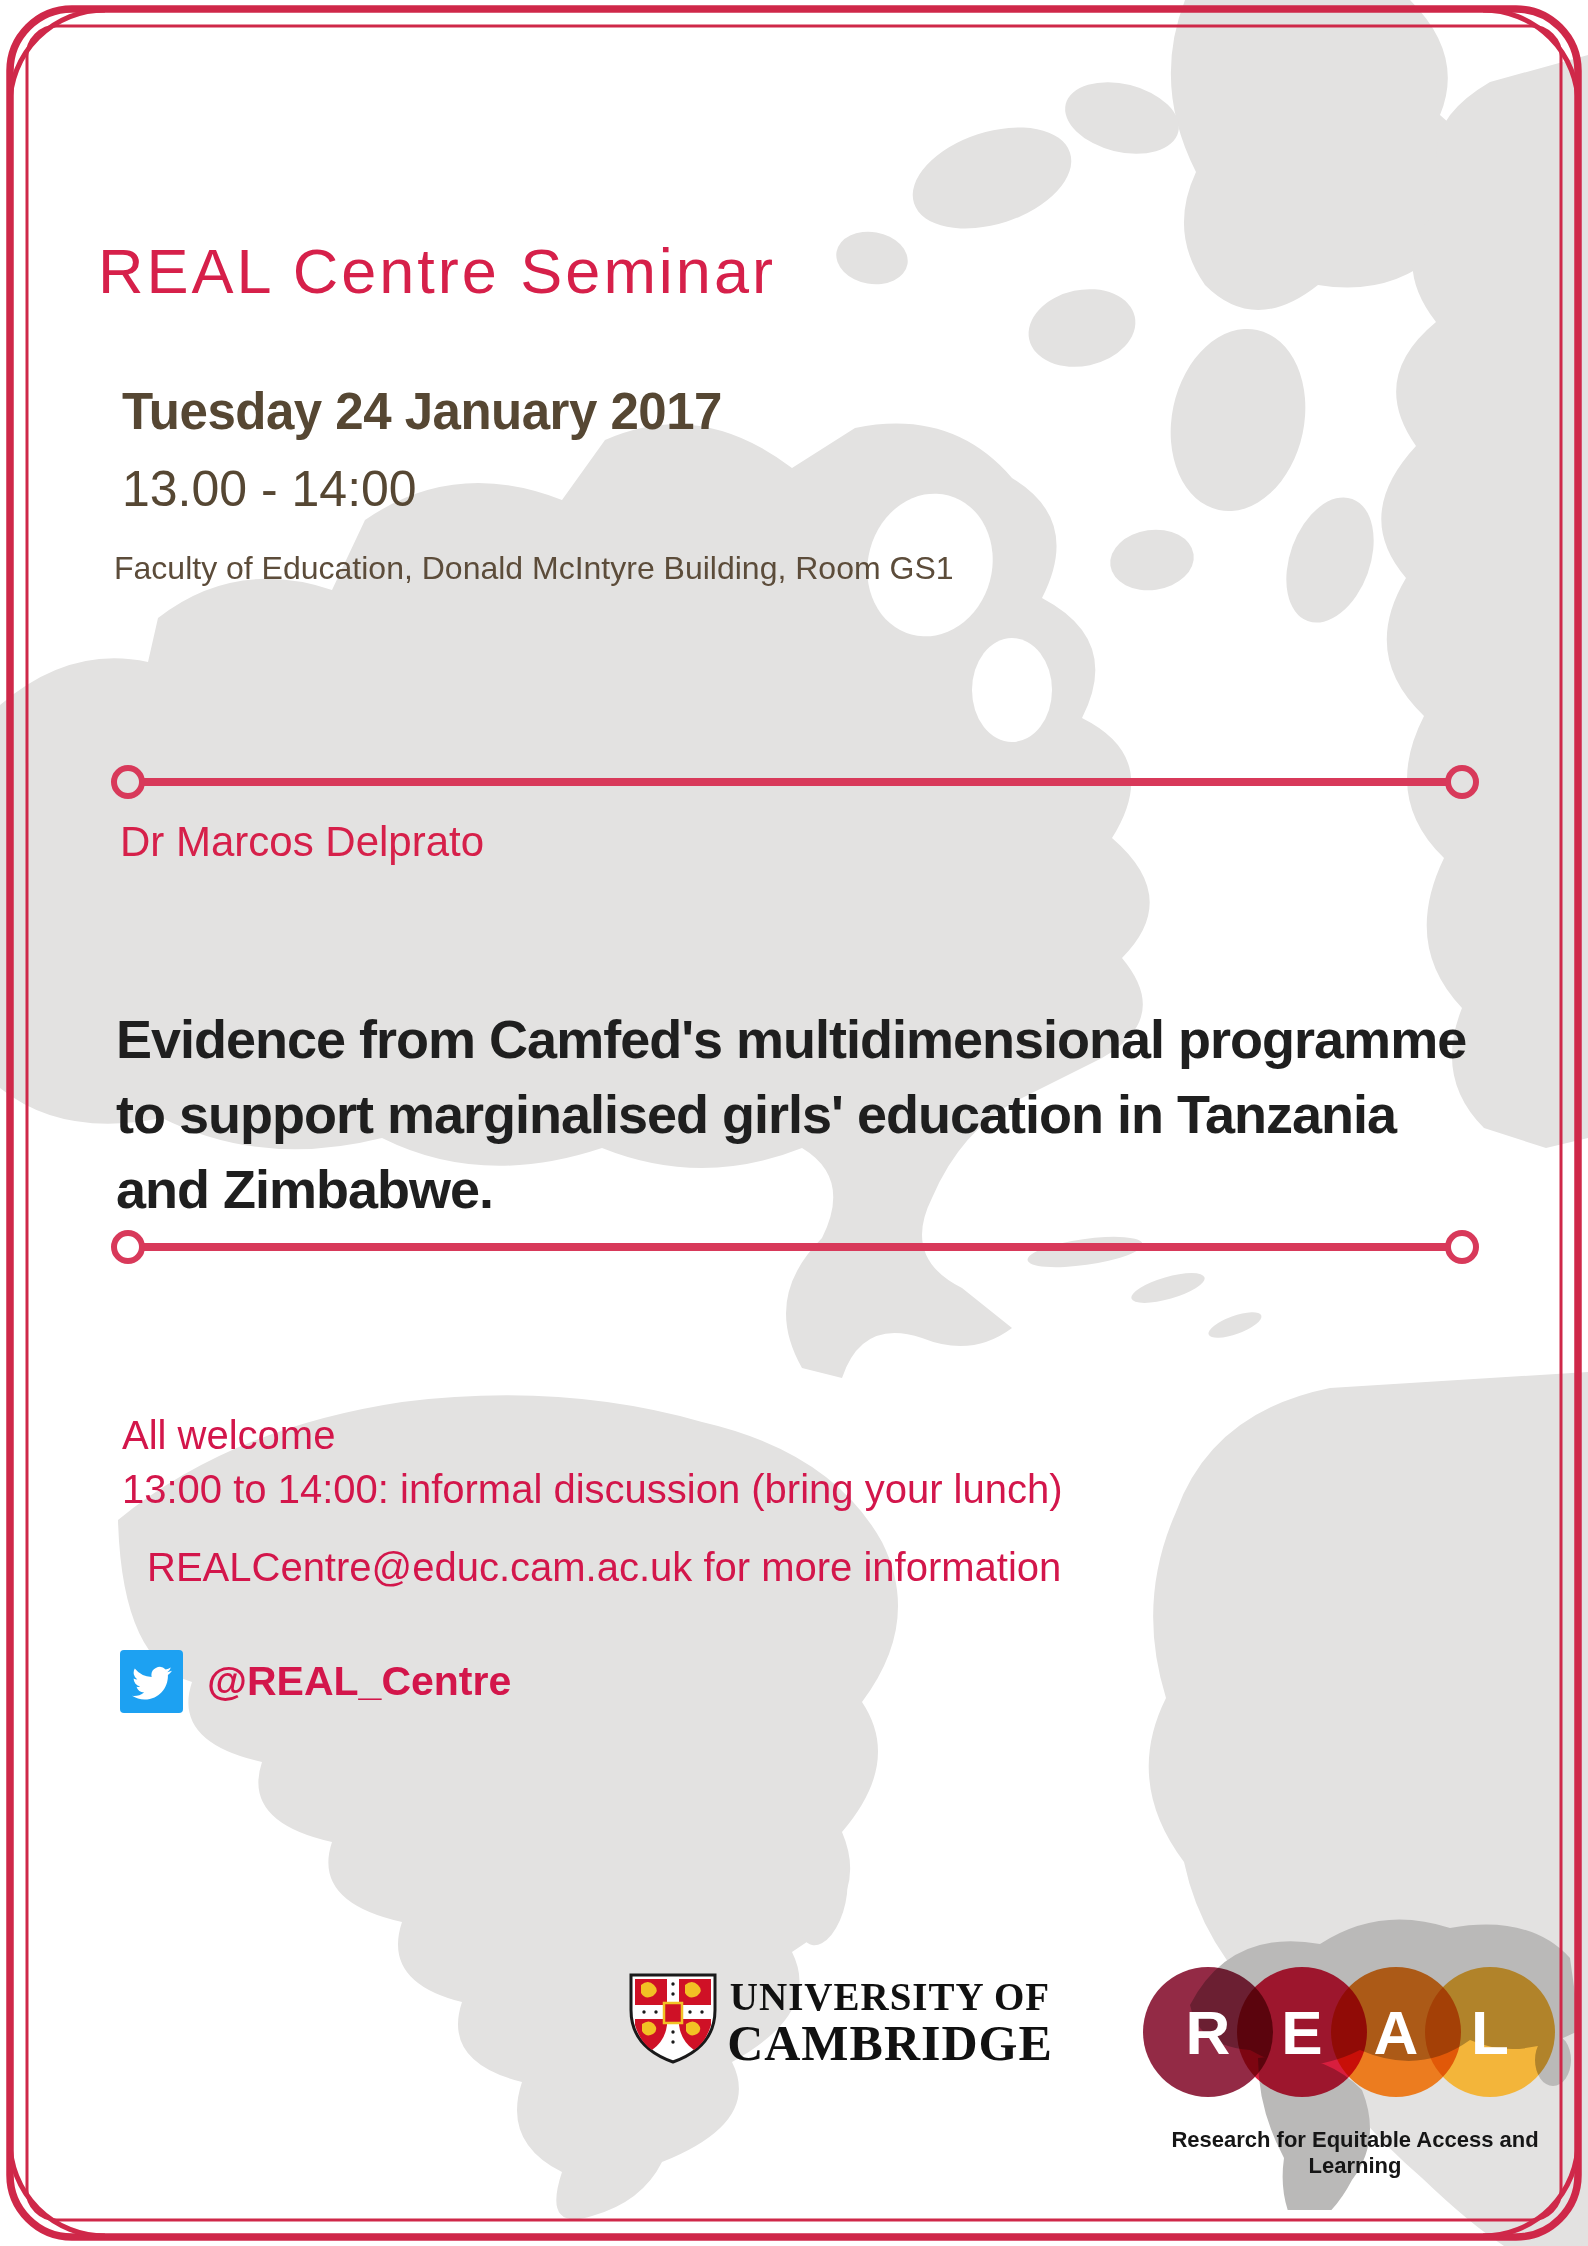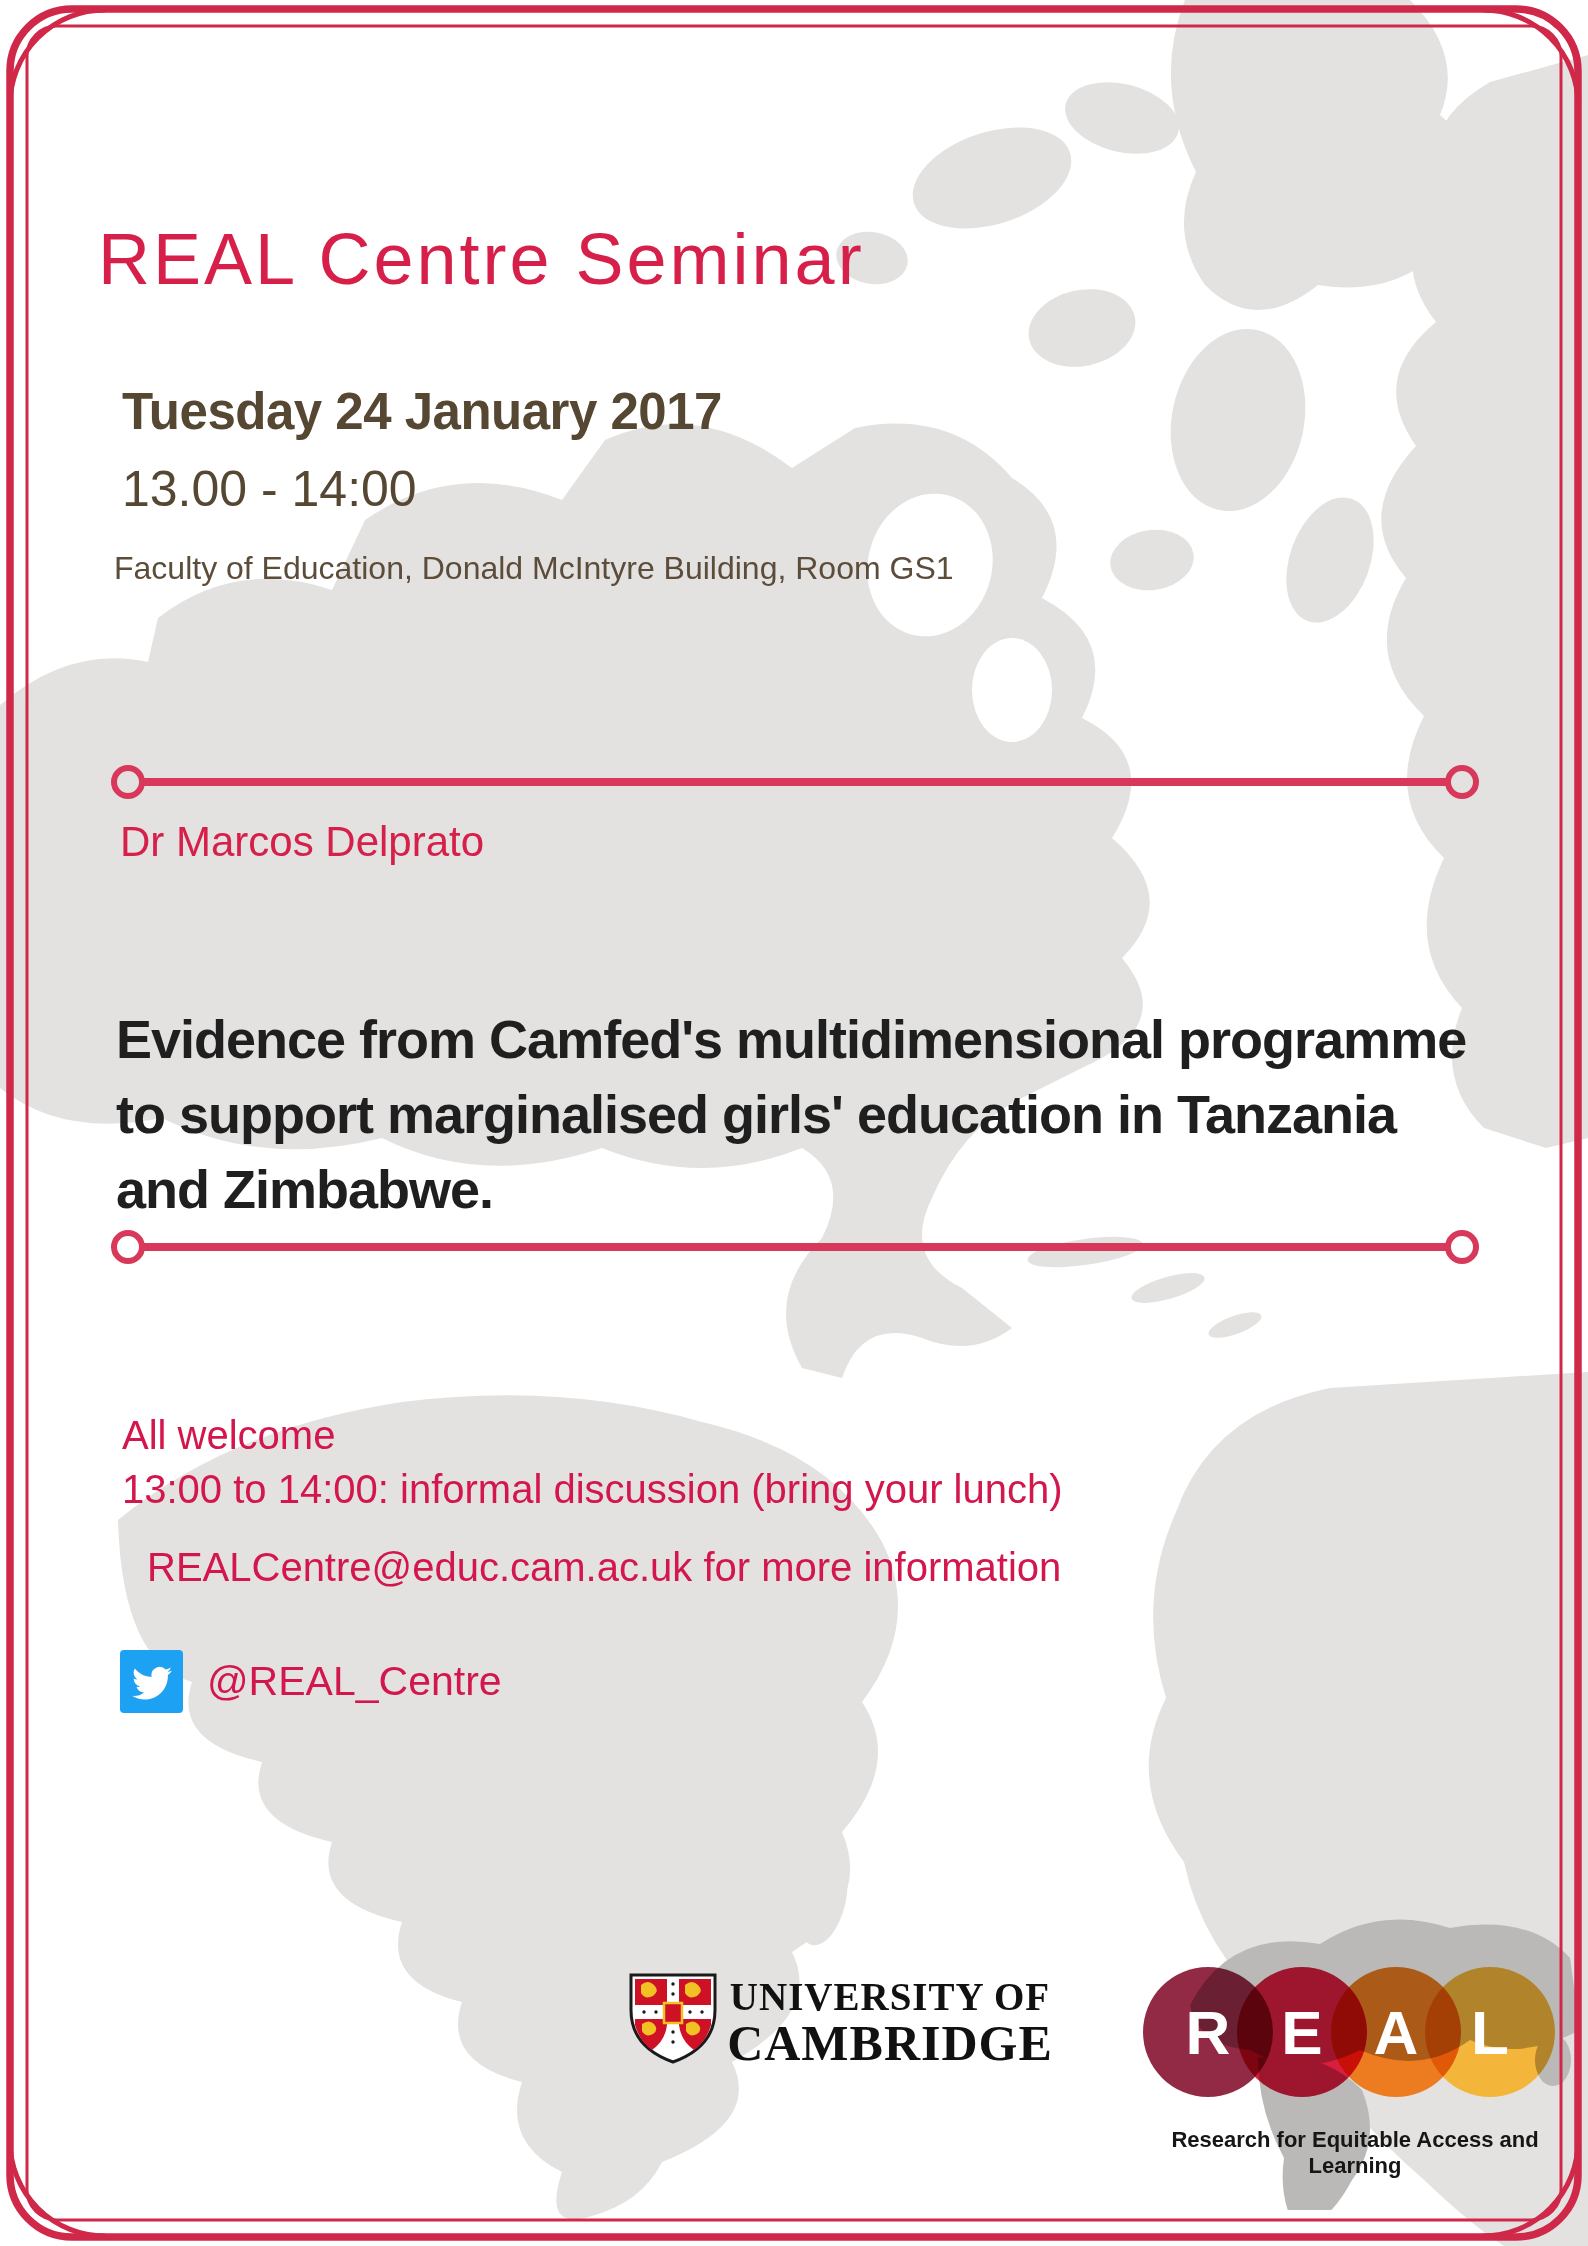--- a/index.html
+++ b/index.html
@@ -11,7 +11,7 @@
   svg.layer{position:absolute;left:0;top:0;width:1588px;height:2246px;}
   .abs{position:absolute;}
   
-  .title{left:98px;top:222px;font-size:72px;line-height:1.05;letter-spacing:3px;color:#d6204a;font-weight:400;text-align:center;}
+  .title{left:98px;top:238px;font-size:63px;line-height:1.05;letter-spacing:3px;color:#d6204a;font-weight:400;text-align:center;}
   .date{left:122px;top:382px;font-size:51px;font-weight:700;letter-spacing:-0.5px;color:#564733;}
   .time{left:122px;top:460px;font-size:50px;color:#564733;}
   .location{left:114px;top:550px;font-size:32px;color:#5c4c3a;}

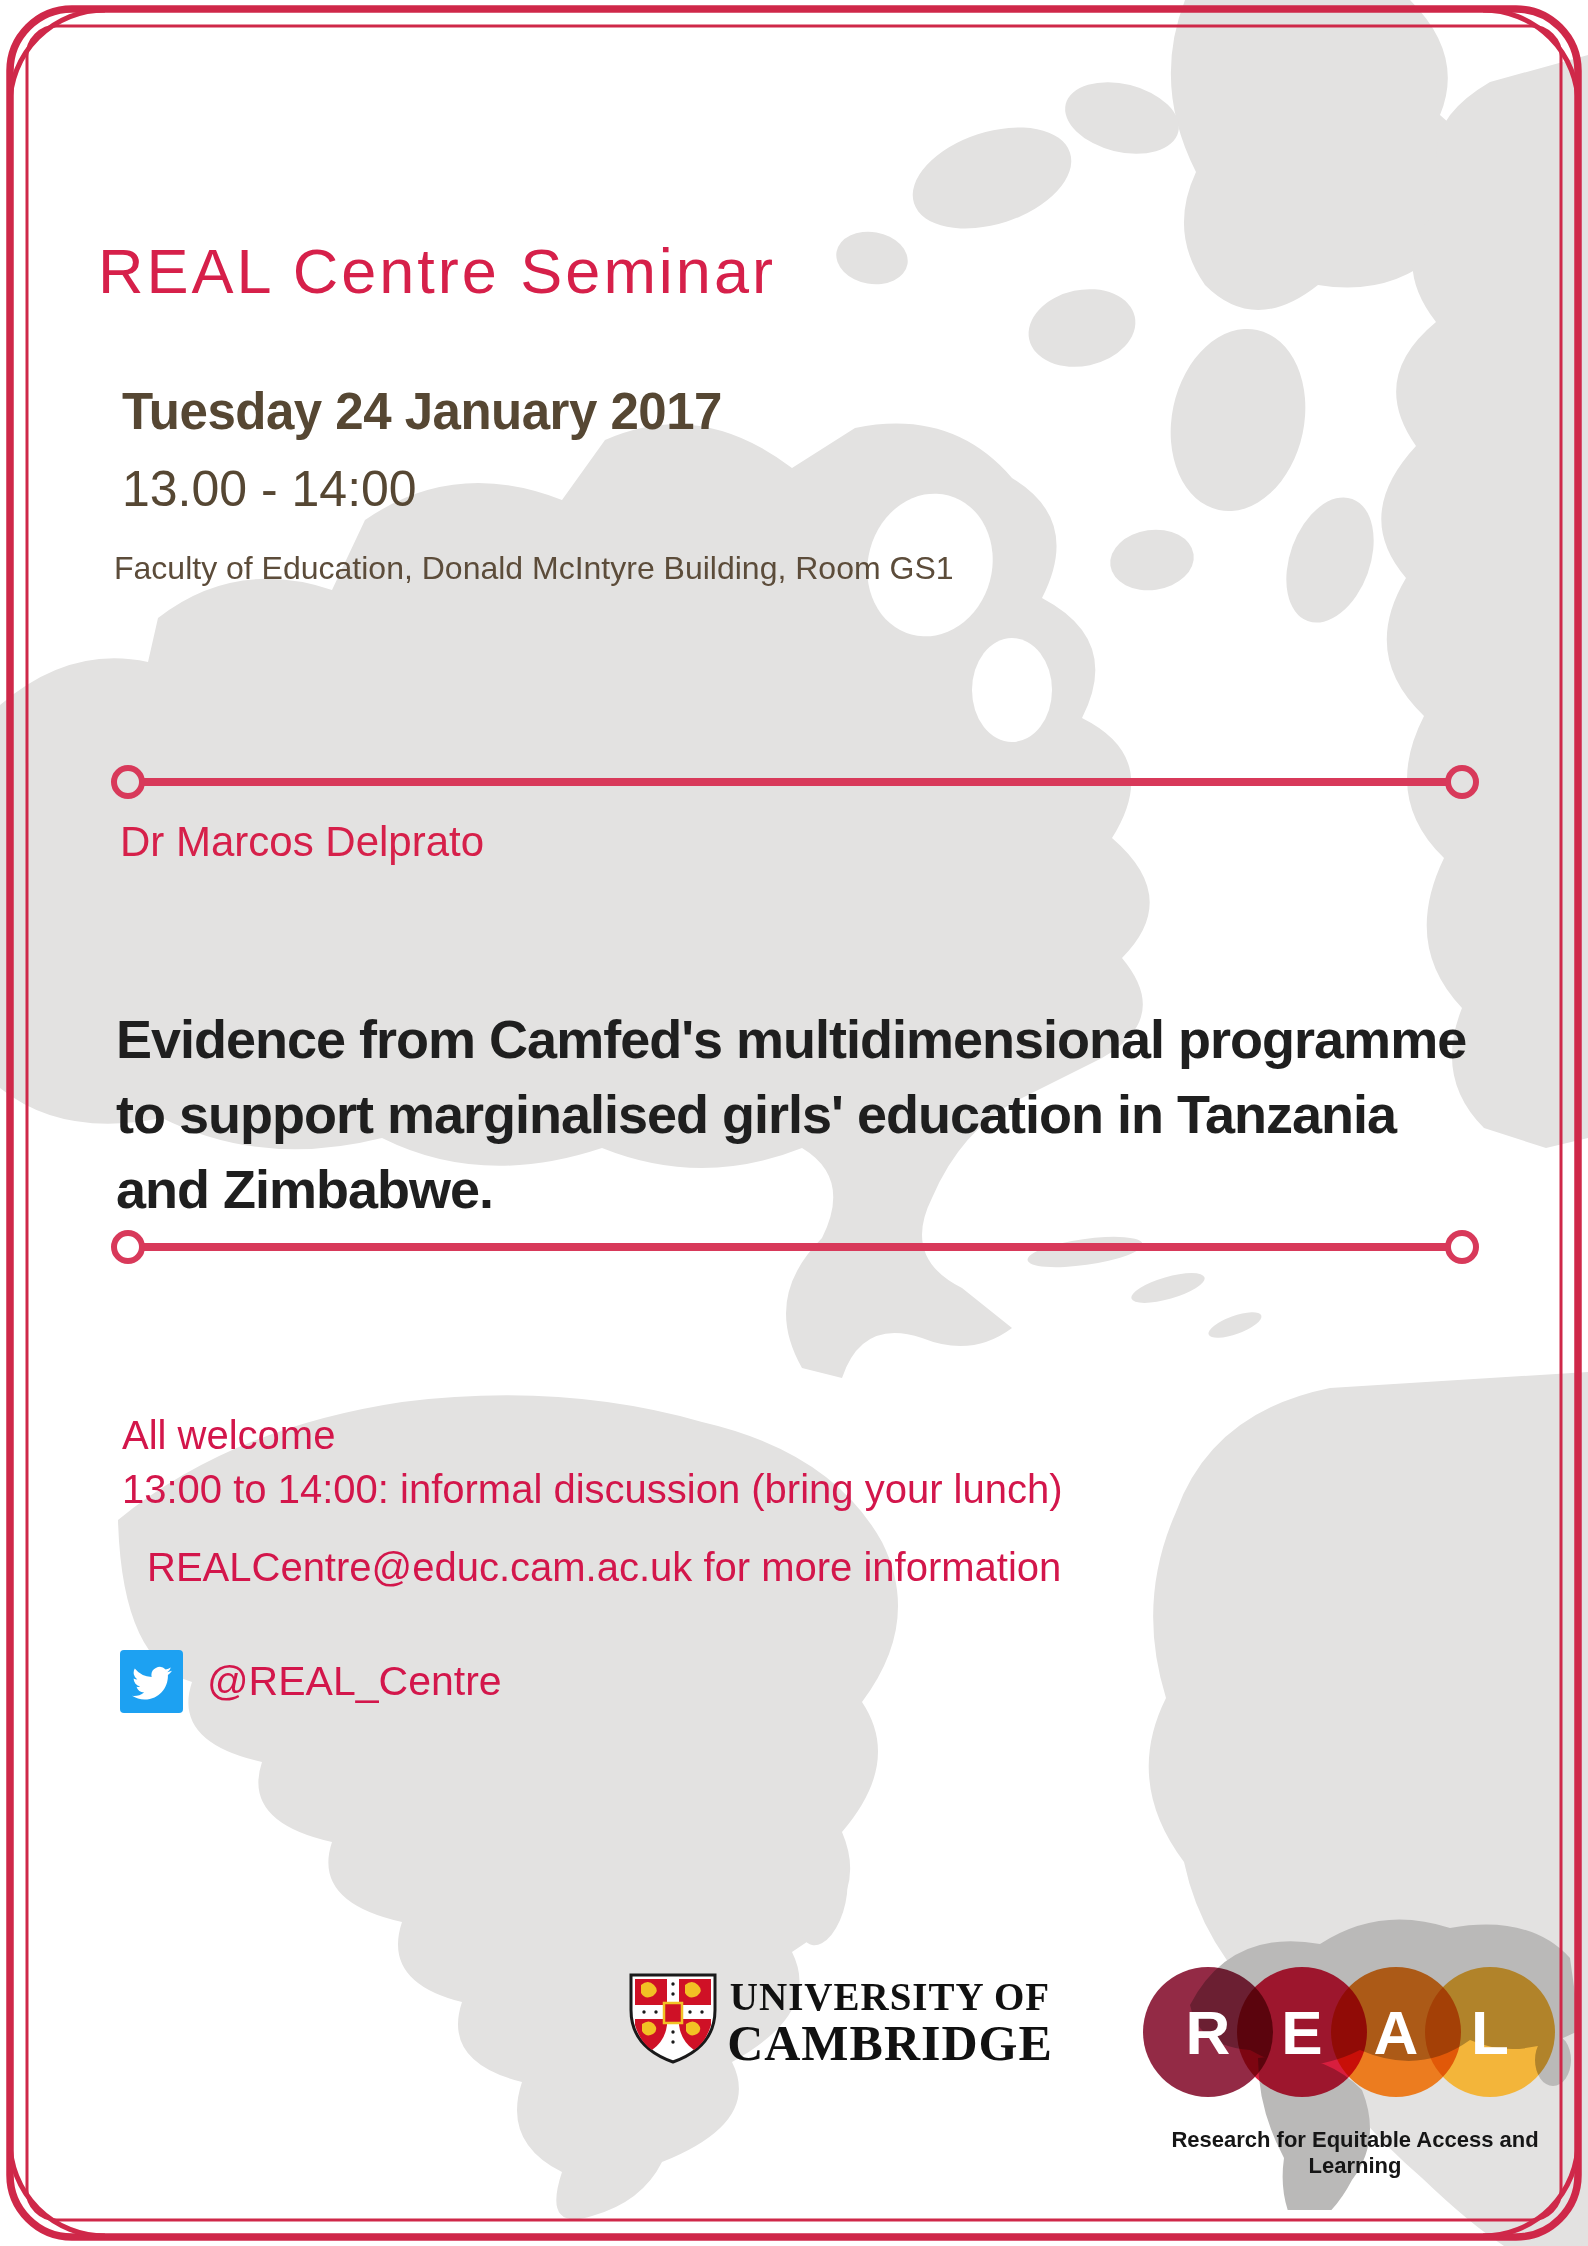--- a/index.html
+++ b/index.html
@@ -21,7 +21,7 @@
         letter-spacing:-1px;color:#1f1f1f;}
   .infoblock{left:122px;top:1408px;font-size:40px;line-height:54px;color:#d3164b;}
   .contact{left:122px;top:1545px;font-size:40px;color:#d3164b;margin-left:25px;}
-  .tw-row{left:120px;top:1650px;display:flex;align-items:center;gap:24px;}
+  .tw-row{left:120px;top:1650px;display:flex;align-items:center;gap:24px;font-weight:bold;}
   .tw-box{width:63px;height:63px;background:#1da1f2;border-radius:4px;
           display:flex;align-items:center;justify-content:center;}
   .tw-box svg{width:40px;height:40px;}

